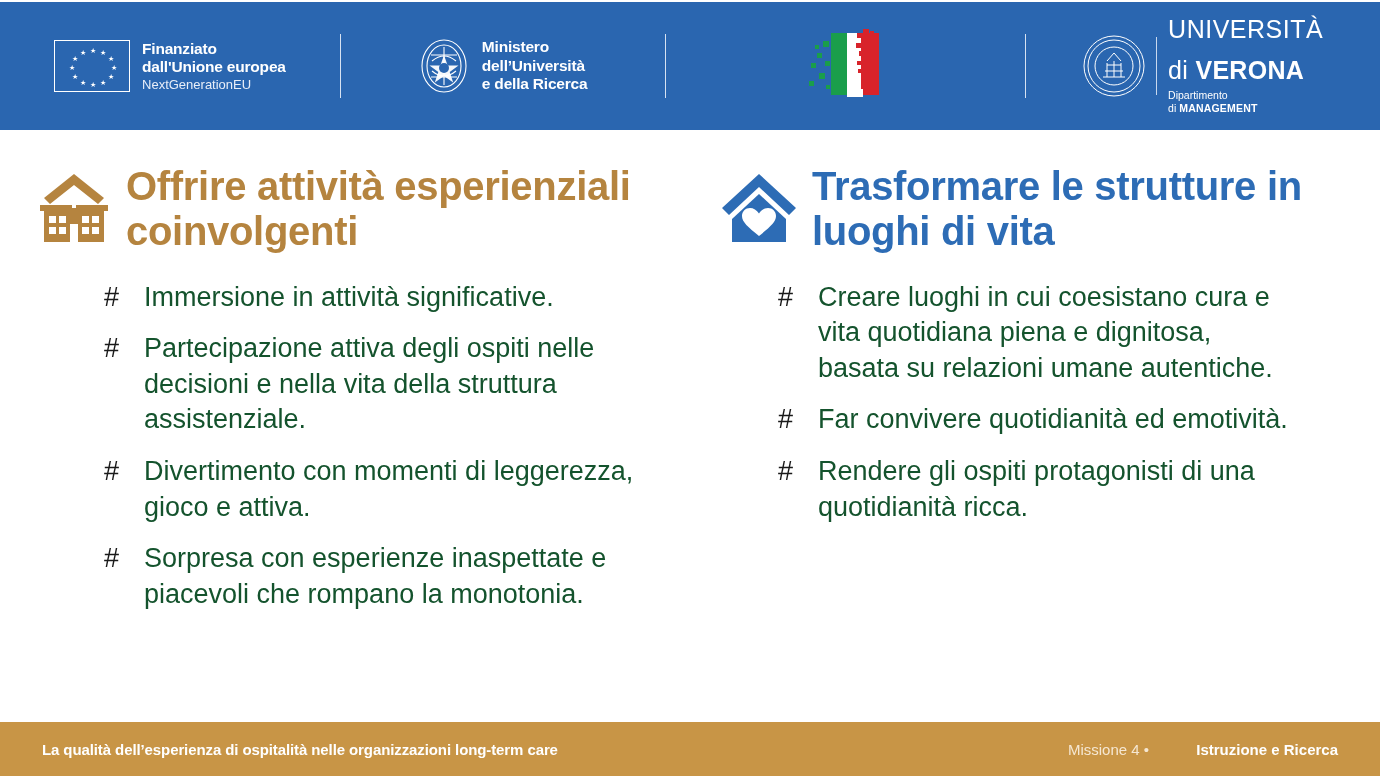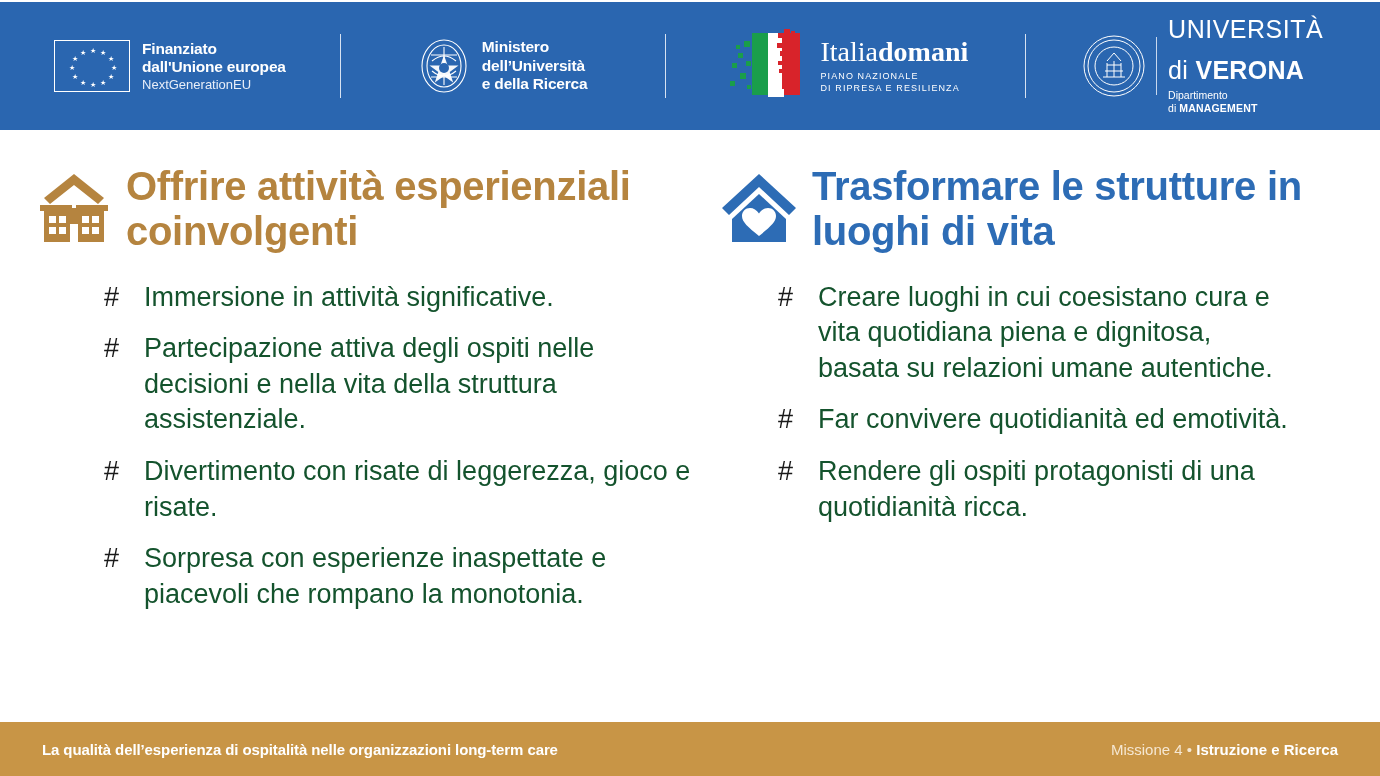--- a/index.html
+++ b/index.html
@@ -184,15 +184,6 @@
           </g>
           <rect x="46" y="60" width="16" height="8" fill="#ffffff"></rect>
         </svg>
-        <div class="ital-text">
-          <div class="brand">
-            <i>Italia</i><b>domani</b>
-          </div>
-          <div class="sub">
-            <div>PIANO NAZIONALE</div>
-            <div>DI RIPRESA E RESILIENZA</div>
-          </div>
-        </div>
       </div>
     </div>
 

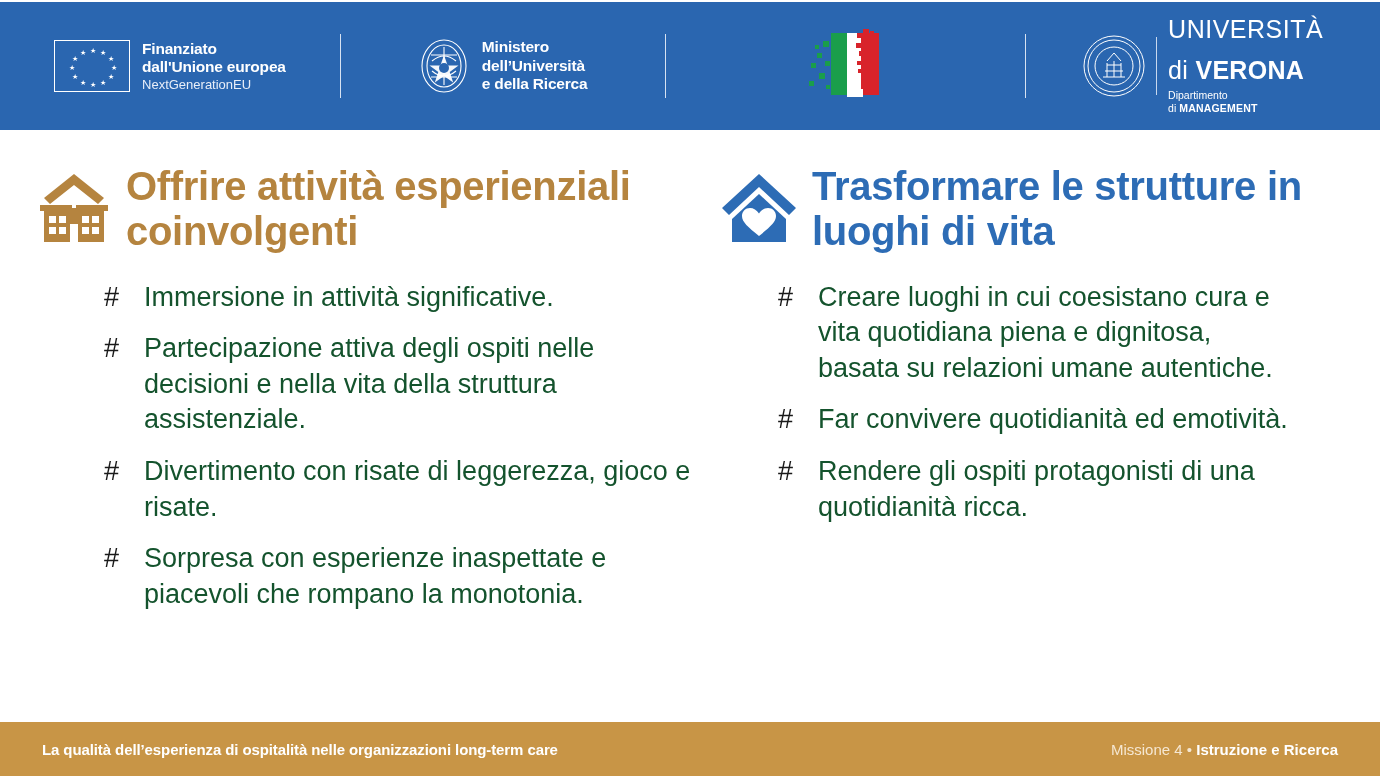--- a/index.html
+++ b/index.html
@@ -251,7 +251,7 @@
         </div>
         <div class="bullet">
           <span class="bullet-mark">#</span>
-          <span class="bullet-text">Divertimento con risate di leggerezza, gioco e risate.</span>
+          <span class="bullet-text">Divertimento con momenti di leggerezza, gioco e attiva.</span>
         </div>
         <div class="bullet">
           <span class="bullet-mark">#</span>

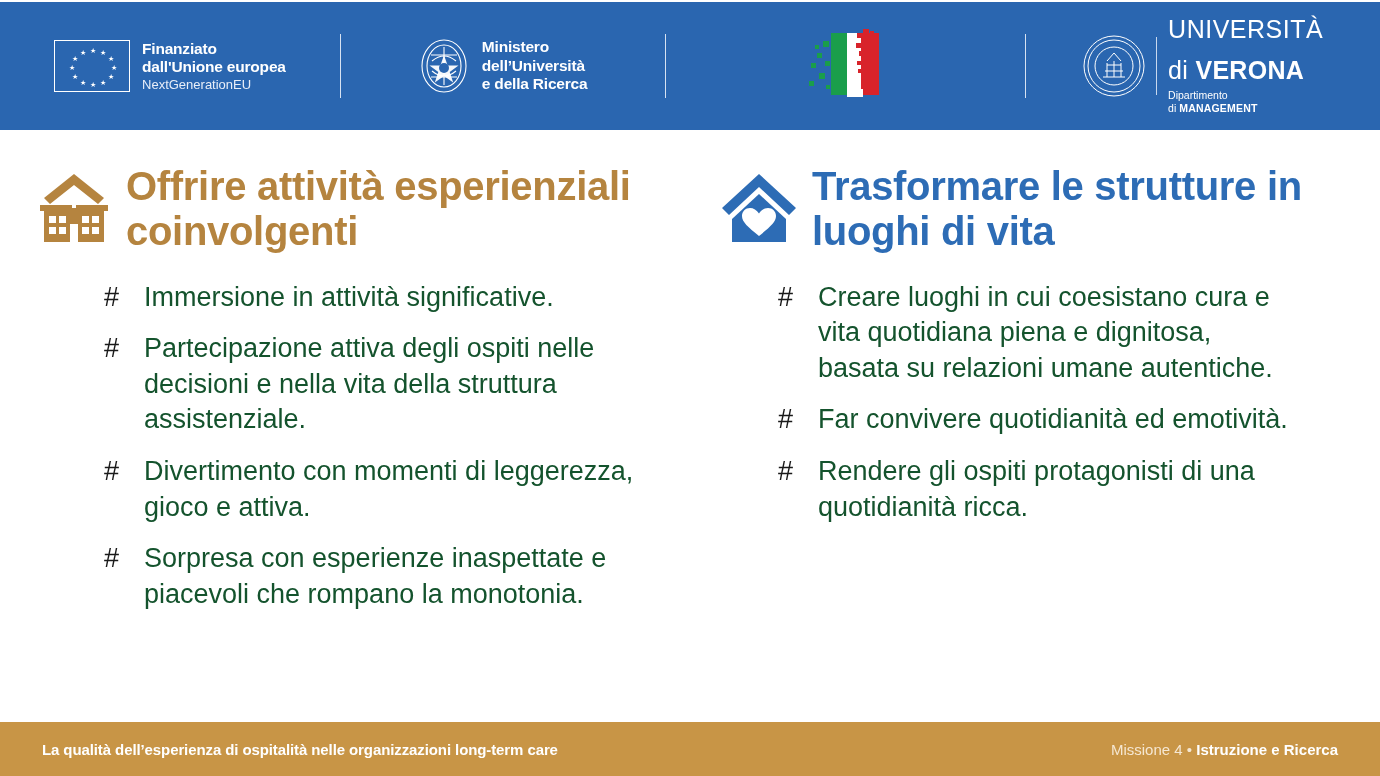--- a/index.html
+++ b/index.html
@@ -98,7 +98,7 @@
   .footer-right { position: absolute; right: 42px; color: #ffffff; font-size: 15px; }
   .footer-right .mission { font-weight: normal; color: #f5e7d2; }
   .footer-right .dot { color: #f5e7d2; }
-  .footer-right .strong { font-weight: bold; }
+  .footer-right .strong { font-weight: bold; margin-left: 43px; }
 </style>
 </head>
 <body>

